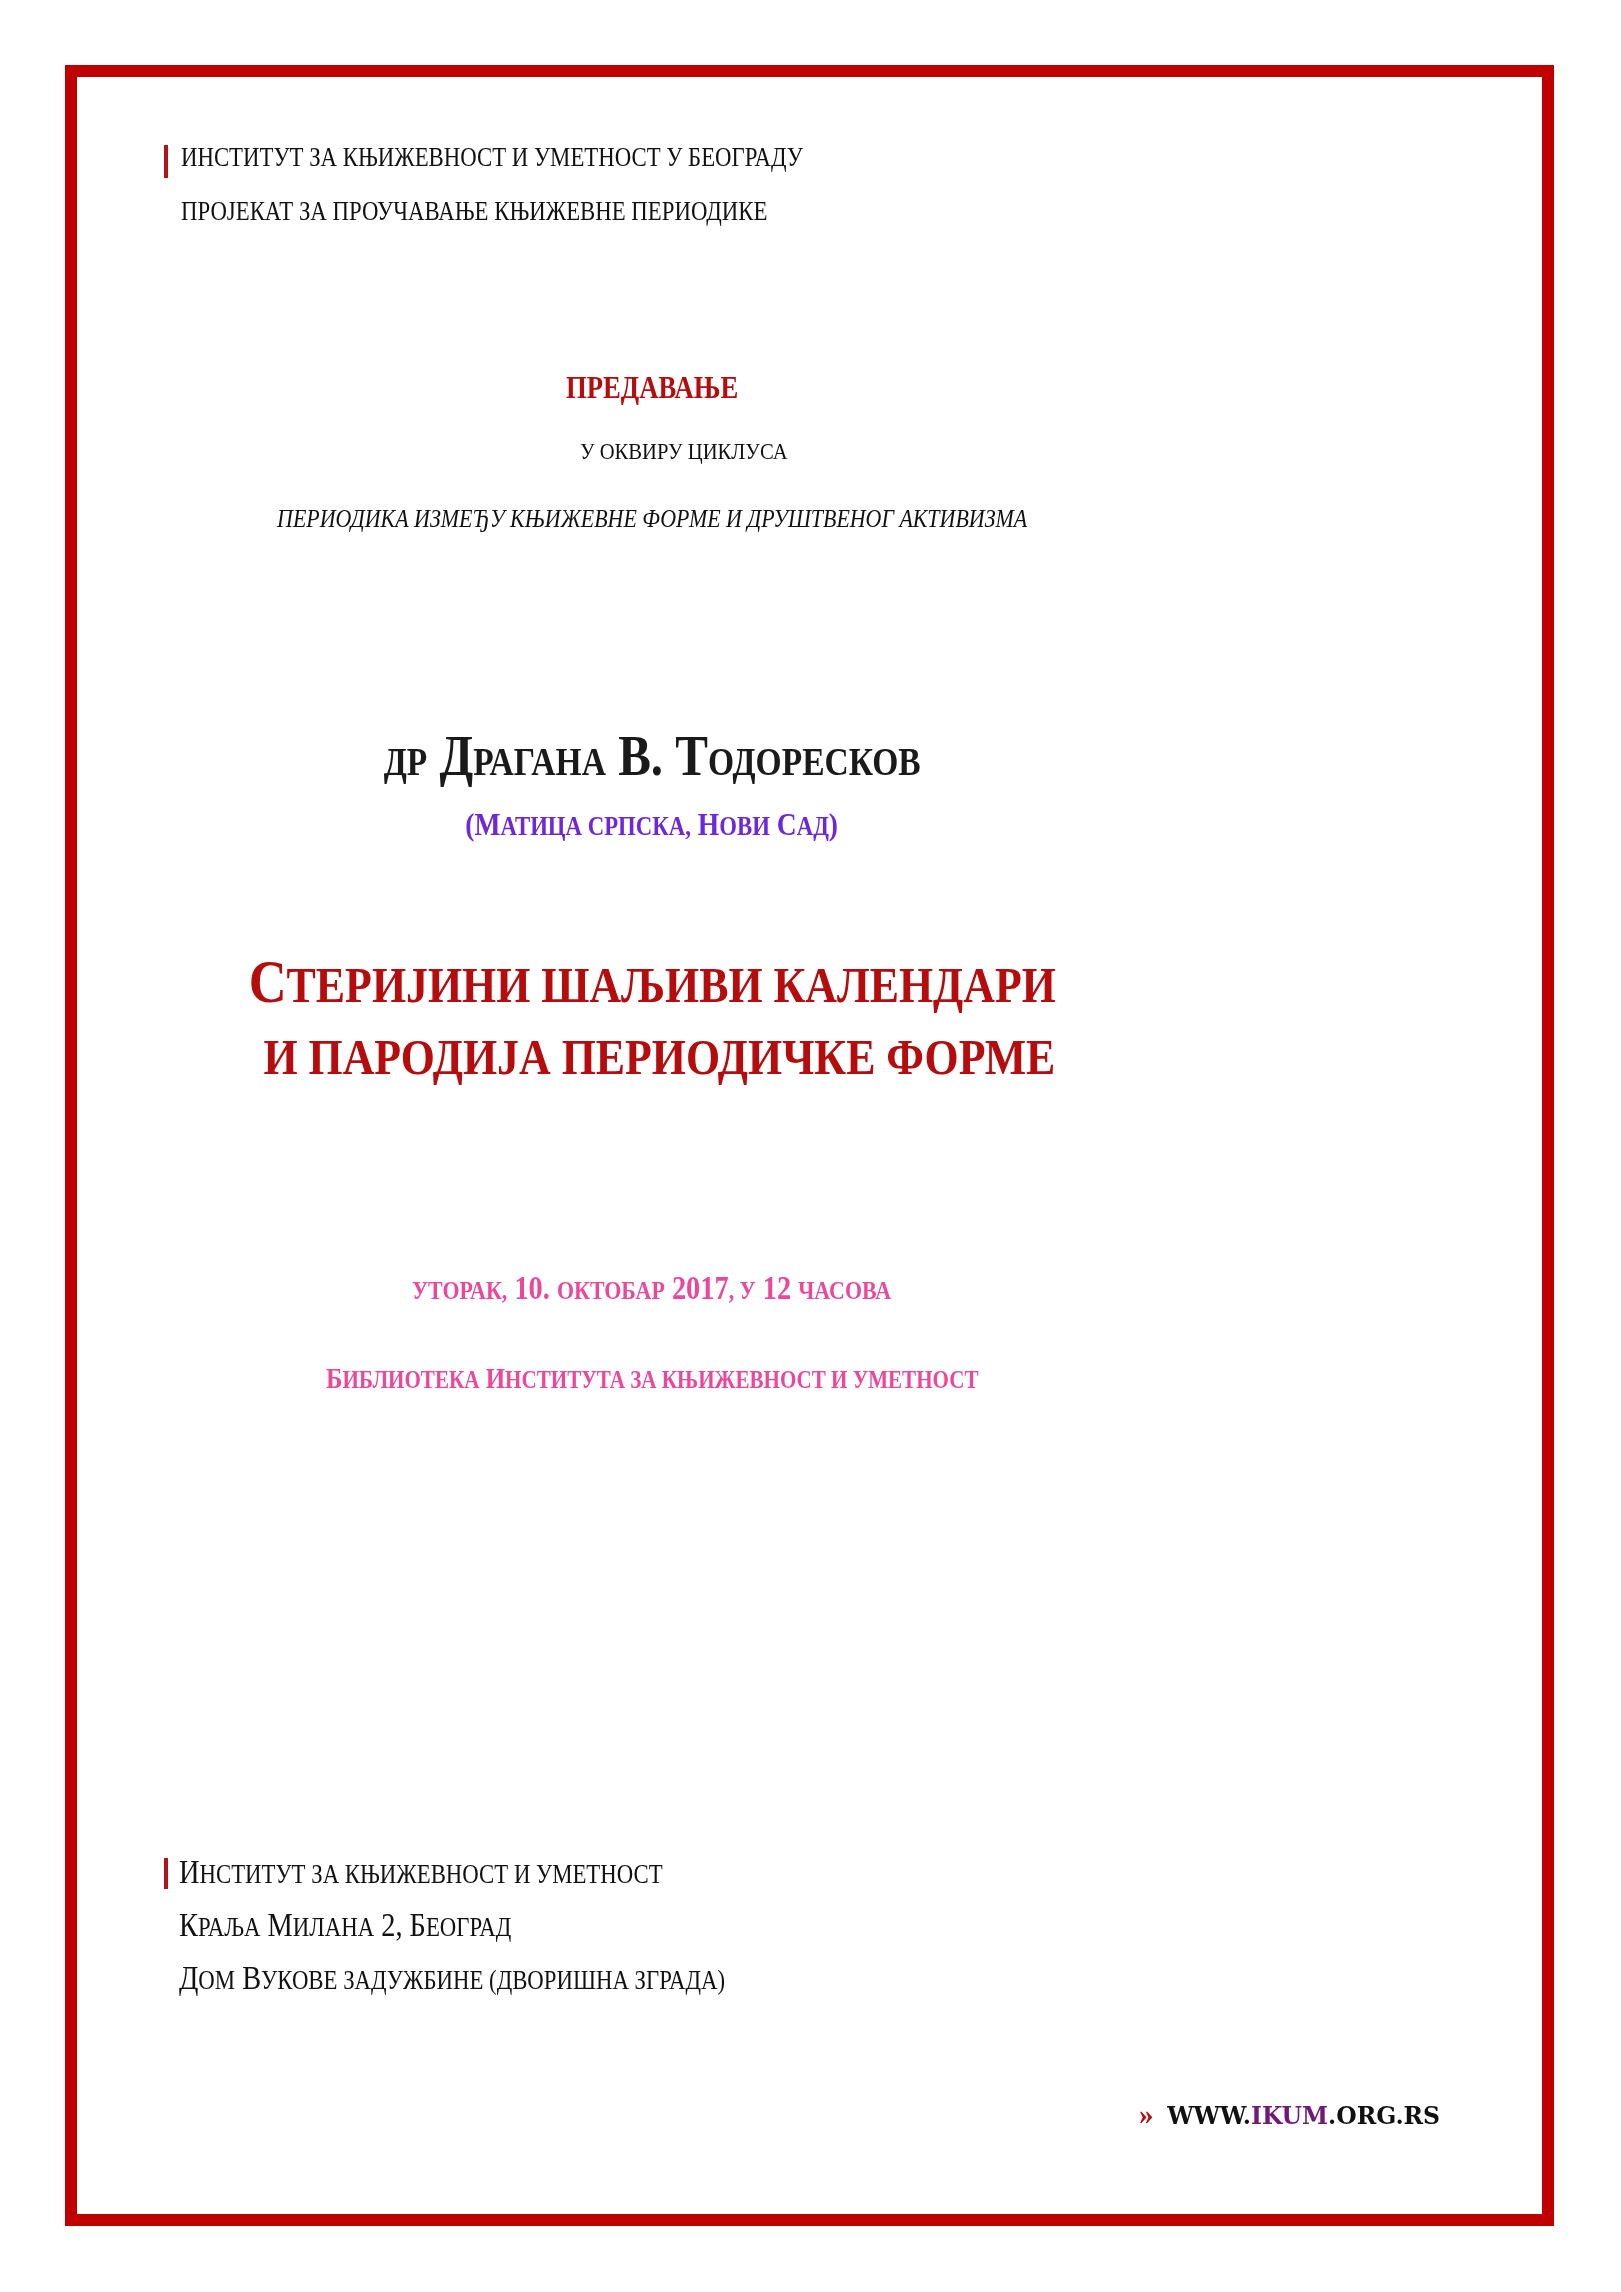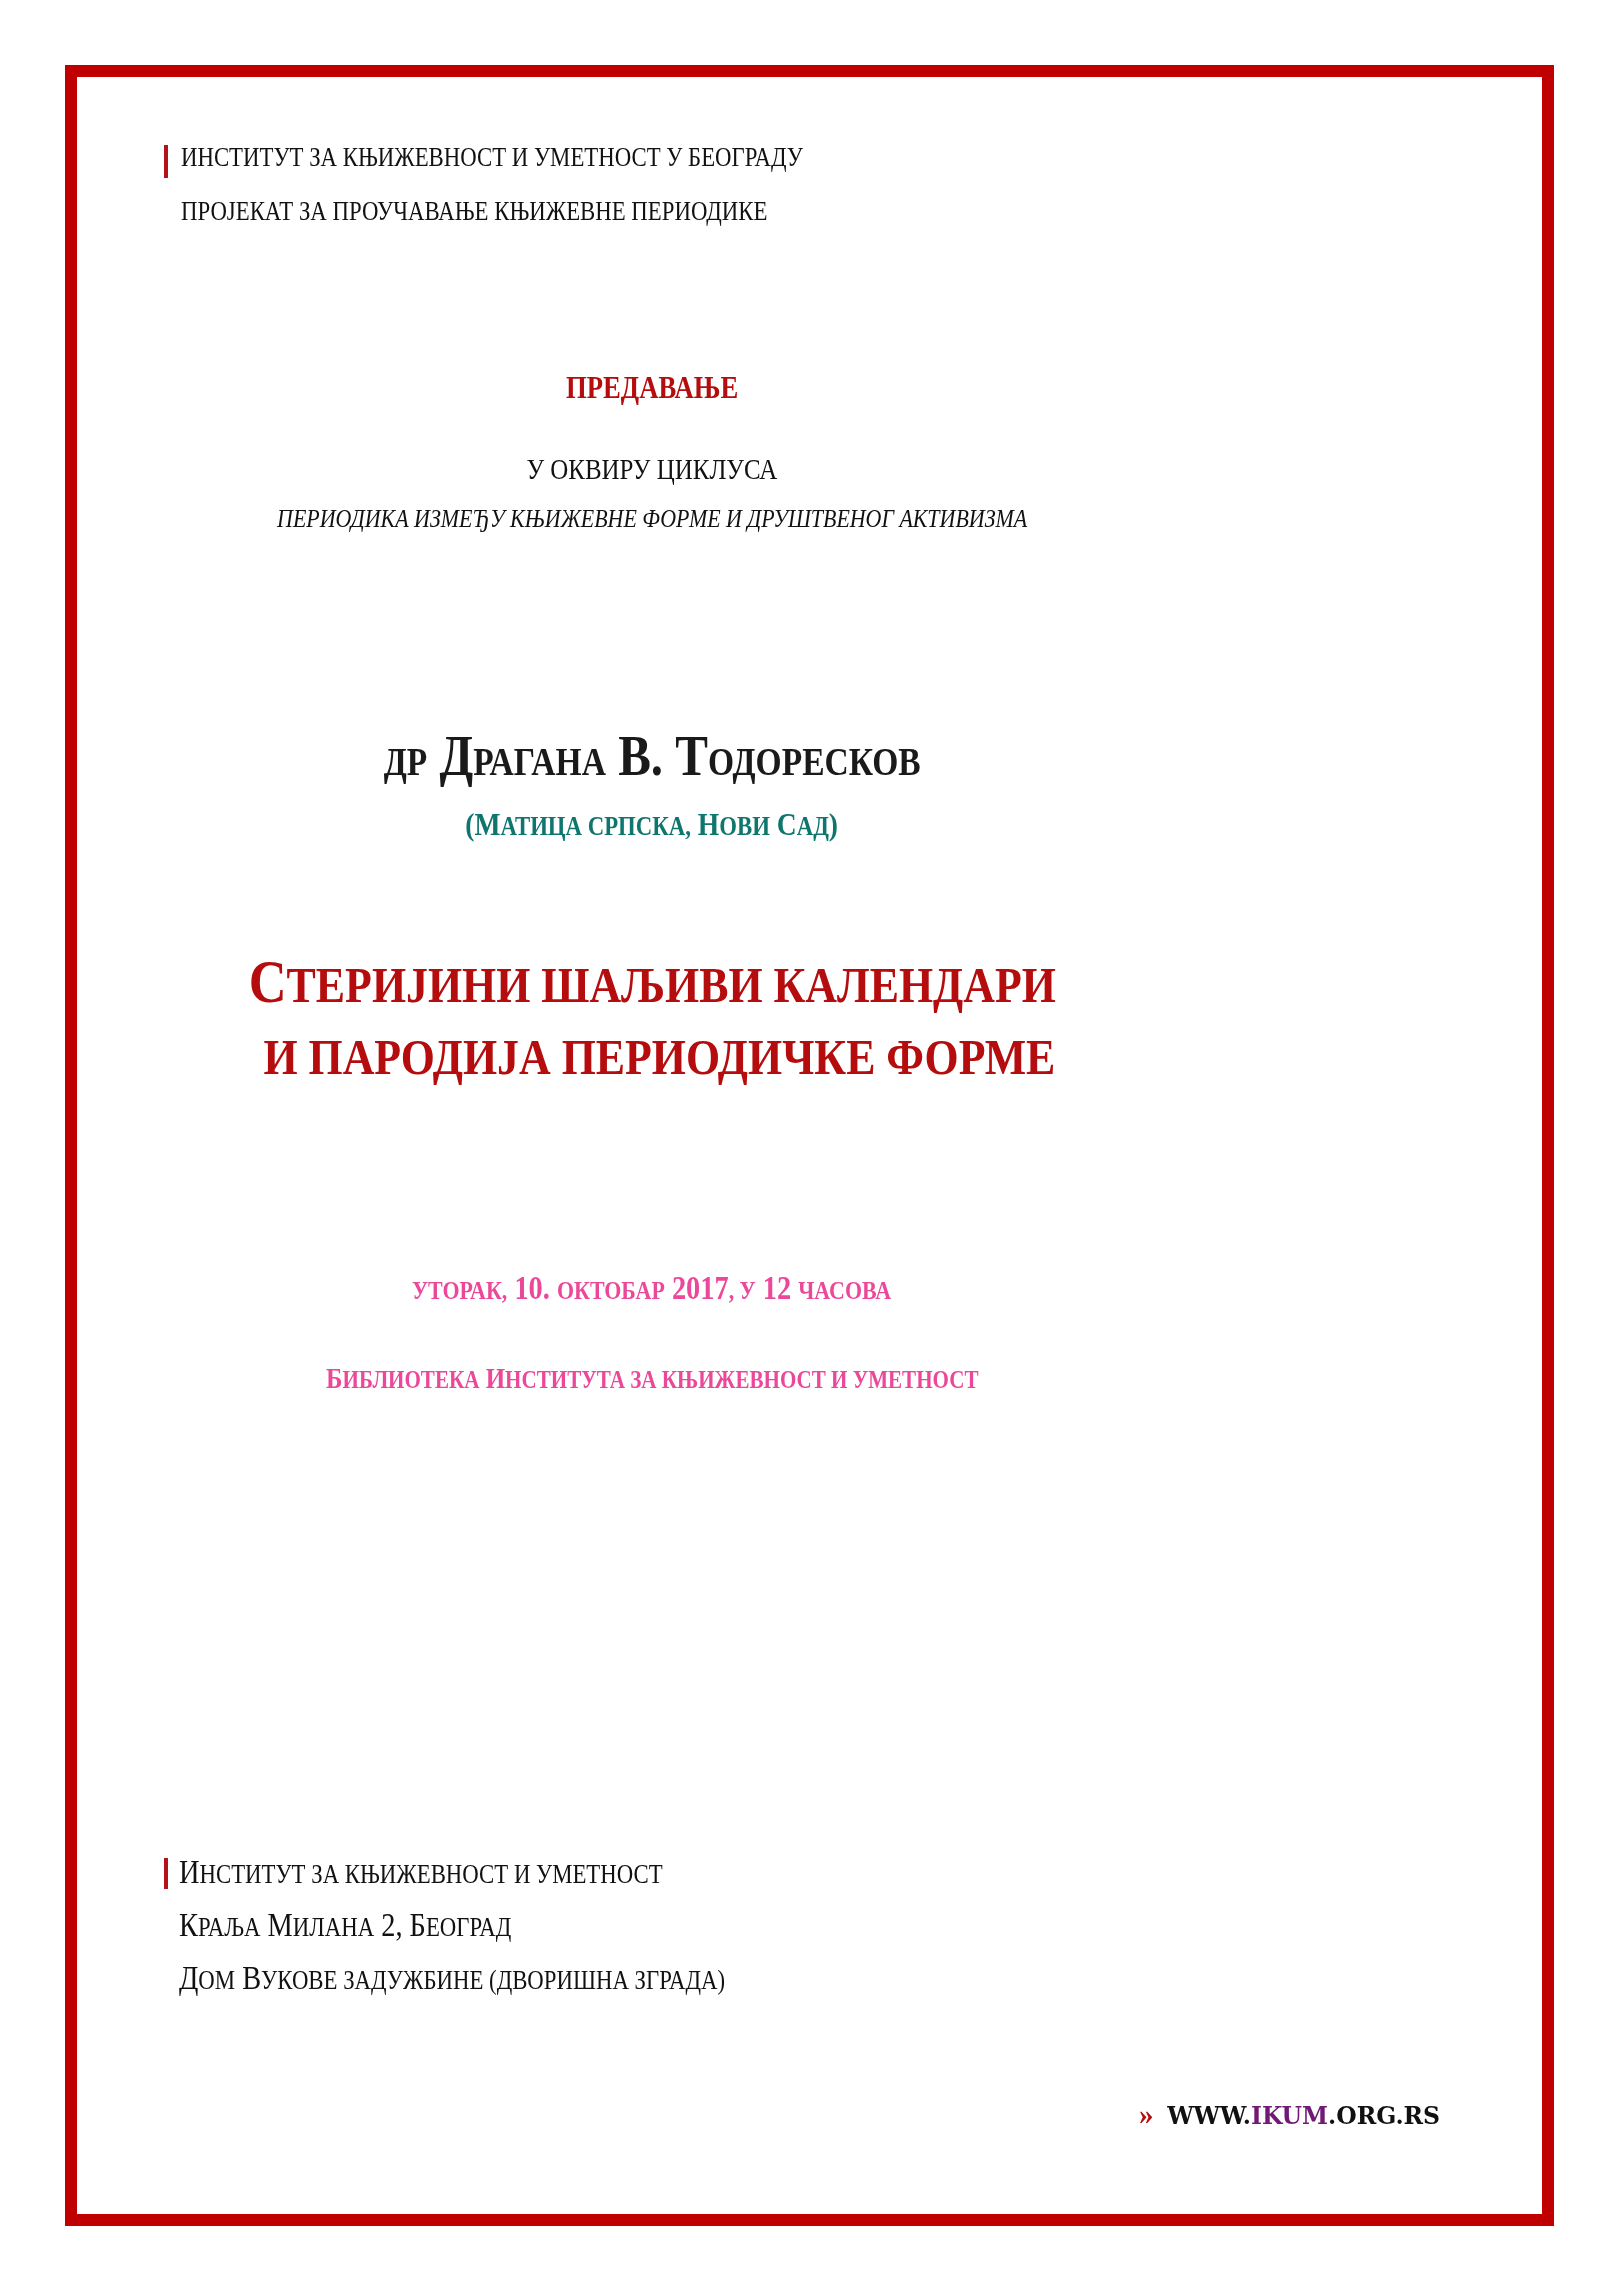--- a/index.html
+++ b/index.html
@@ -55,8 +55,9 @@
       font-weight: bold;
     }
     .cycle-label {
-      top: 453px;
-      font-size: 29px;
+      top: 438px;
+      font-size: 24px;
+      margin-left: 32px;
     }
     .cycle-title {
       top: 504px;

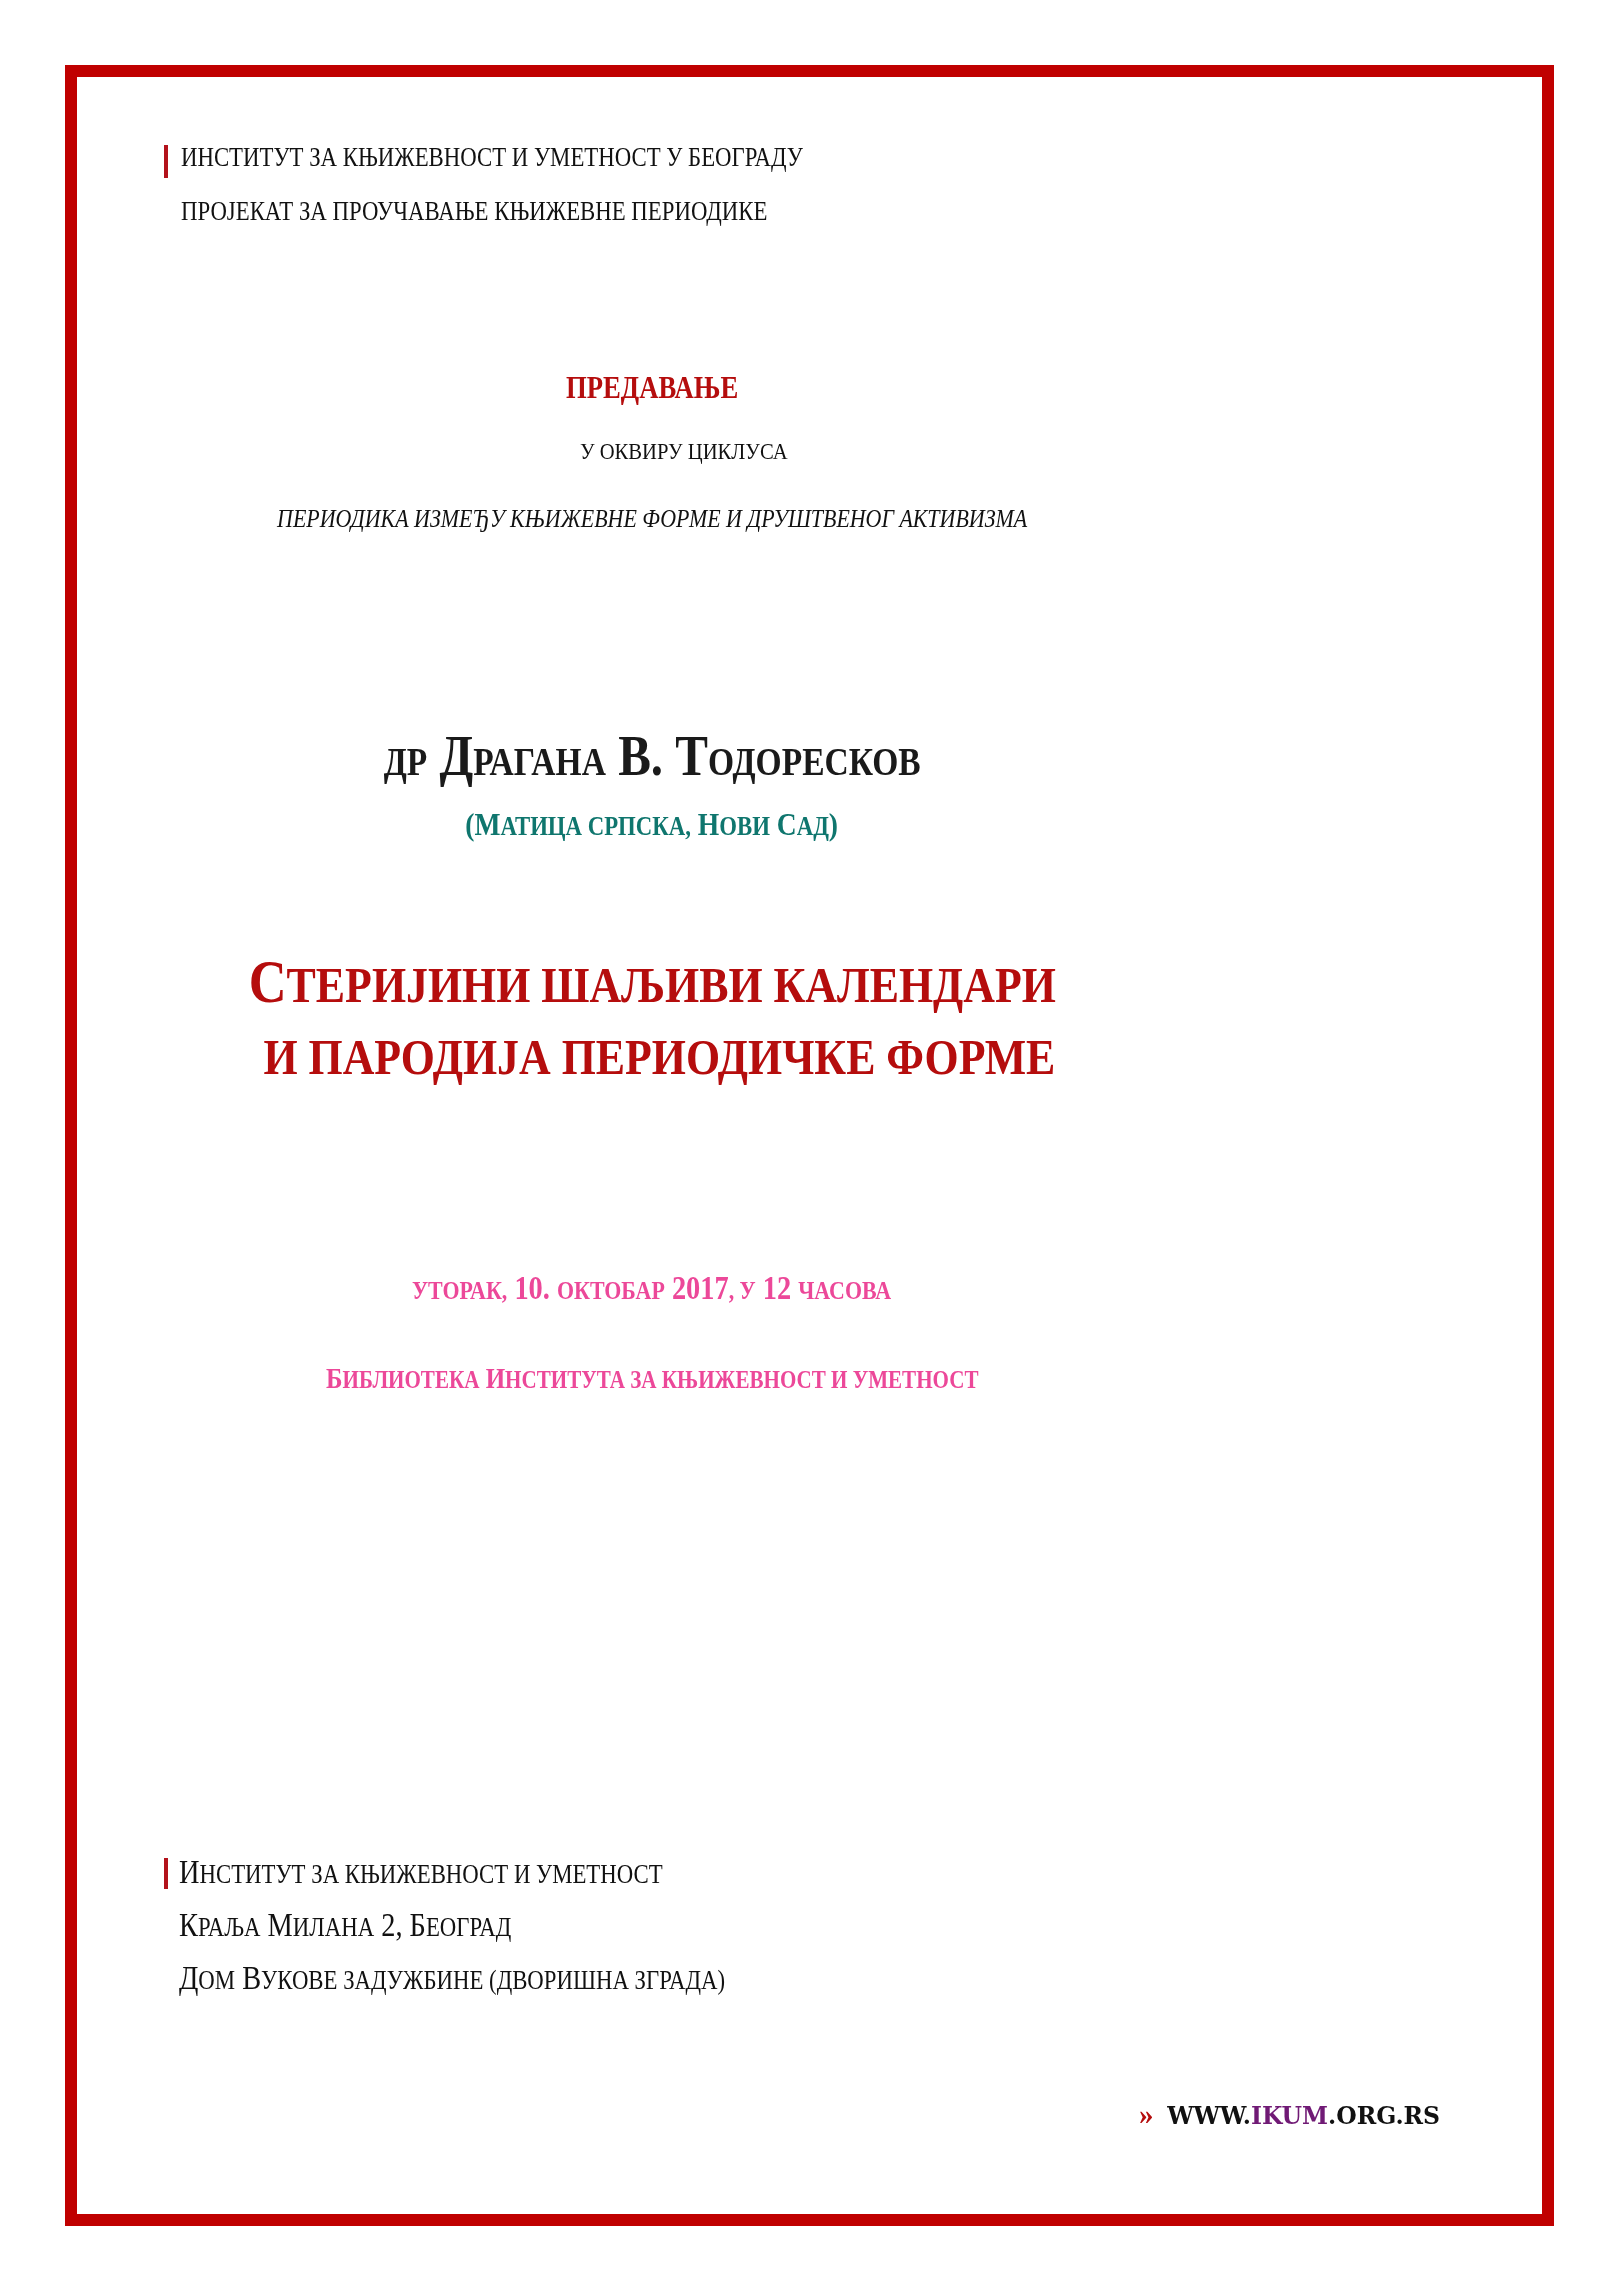--- a/index.html
+++ b/index.html
@@ -75,7 +75,7 @@
       top: 806px;
       font-weight: bold;
       font-size: 32px;
-      color: #0f766e;
+      color: #6d28d9;
       text-decoration: underline;
     }
     .affiliation .small { font-size: 26.5px; }

